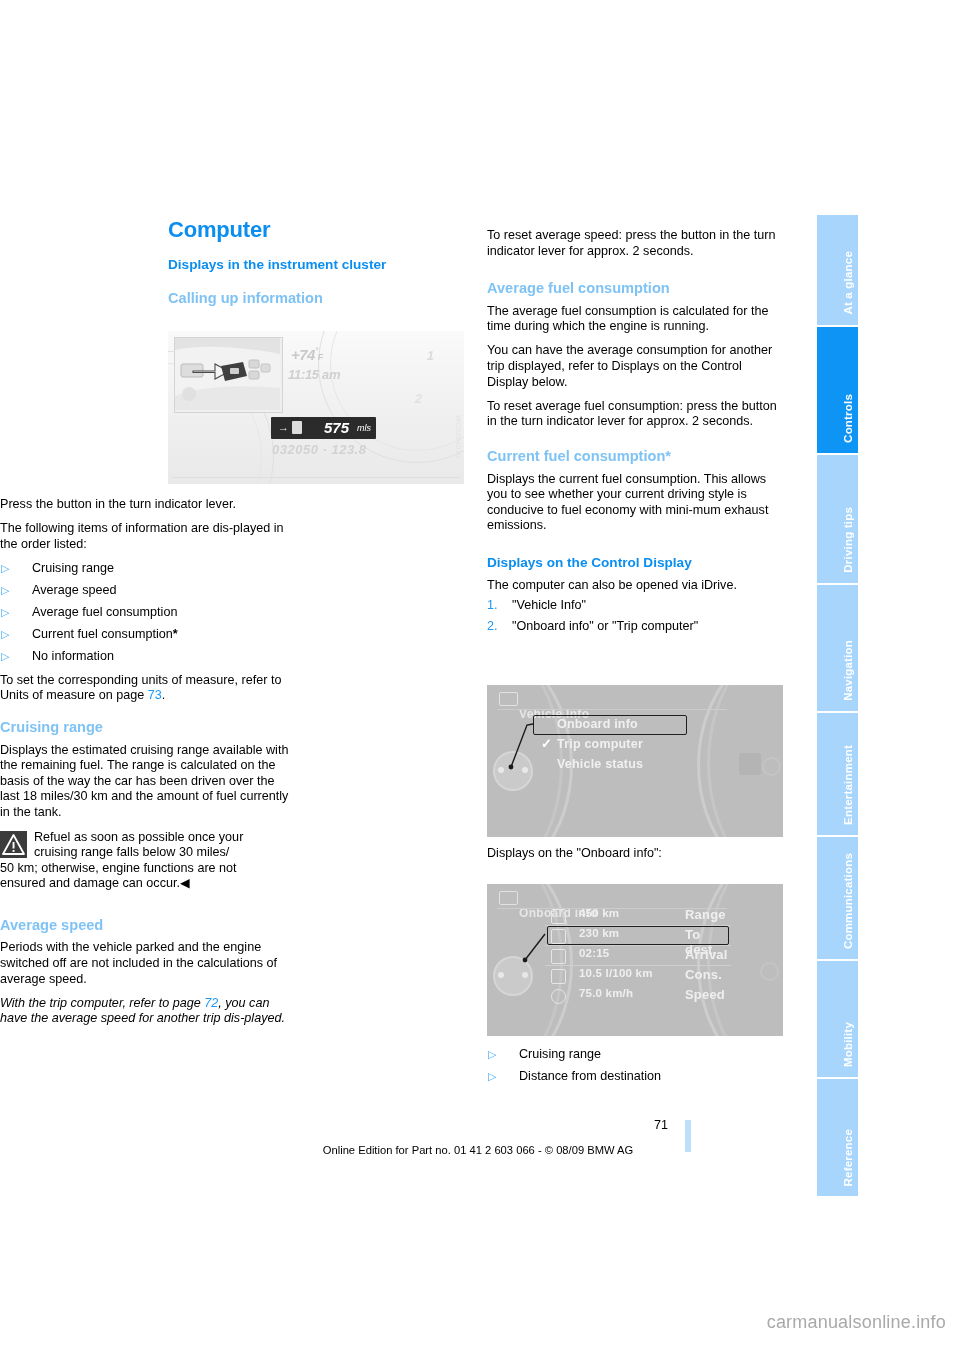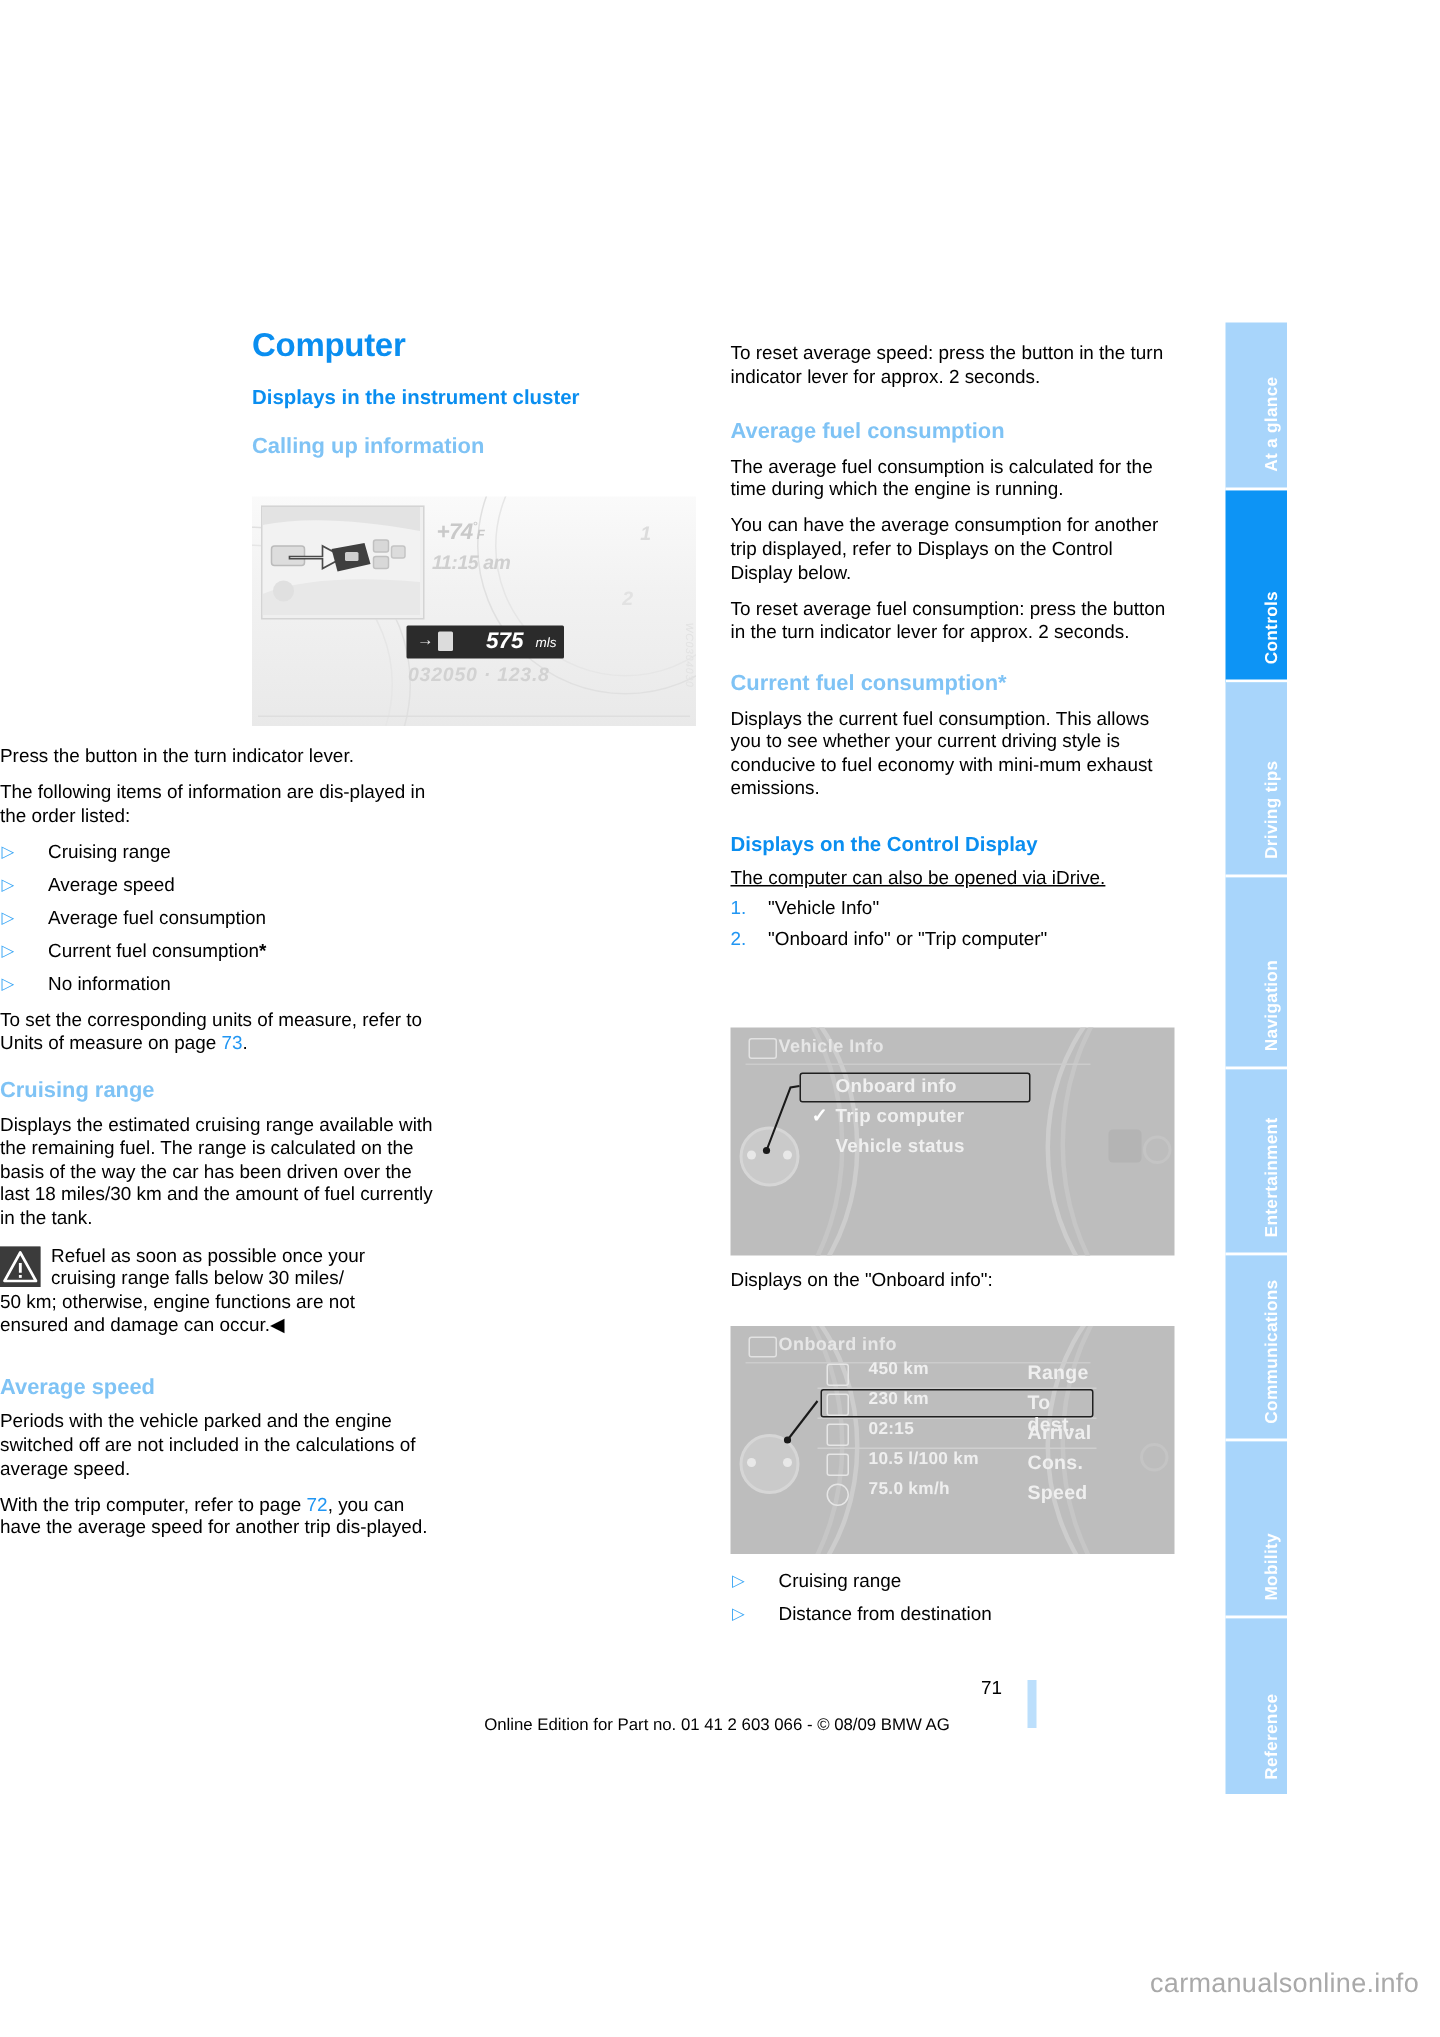--- a/index.html
+++ b/index.html
@@ -499,7 +499,7 @@
     <p class="body">Displays the current fuel consumption. This allows you to see whether your current driving style is conducive to fuel economy with mini-mum exhaust emissions.</p>
 
     <h2 class="sub" style="margin-top:21px;margin-bottom:7px;">Displays on the Control Display</h2>
-    <p class="body" style="margin-bottom:5px;text-decoration:underline;">The computer can also be opened via iDrive.</p>
+    <p class="body" style="margin-bottom:5px;">The computer can also be opened via iDrive.</p>
 
     <ol class="numbered">
       <li>

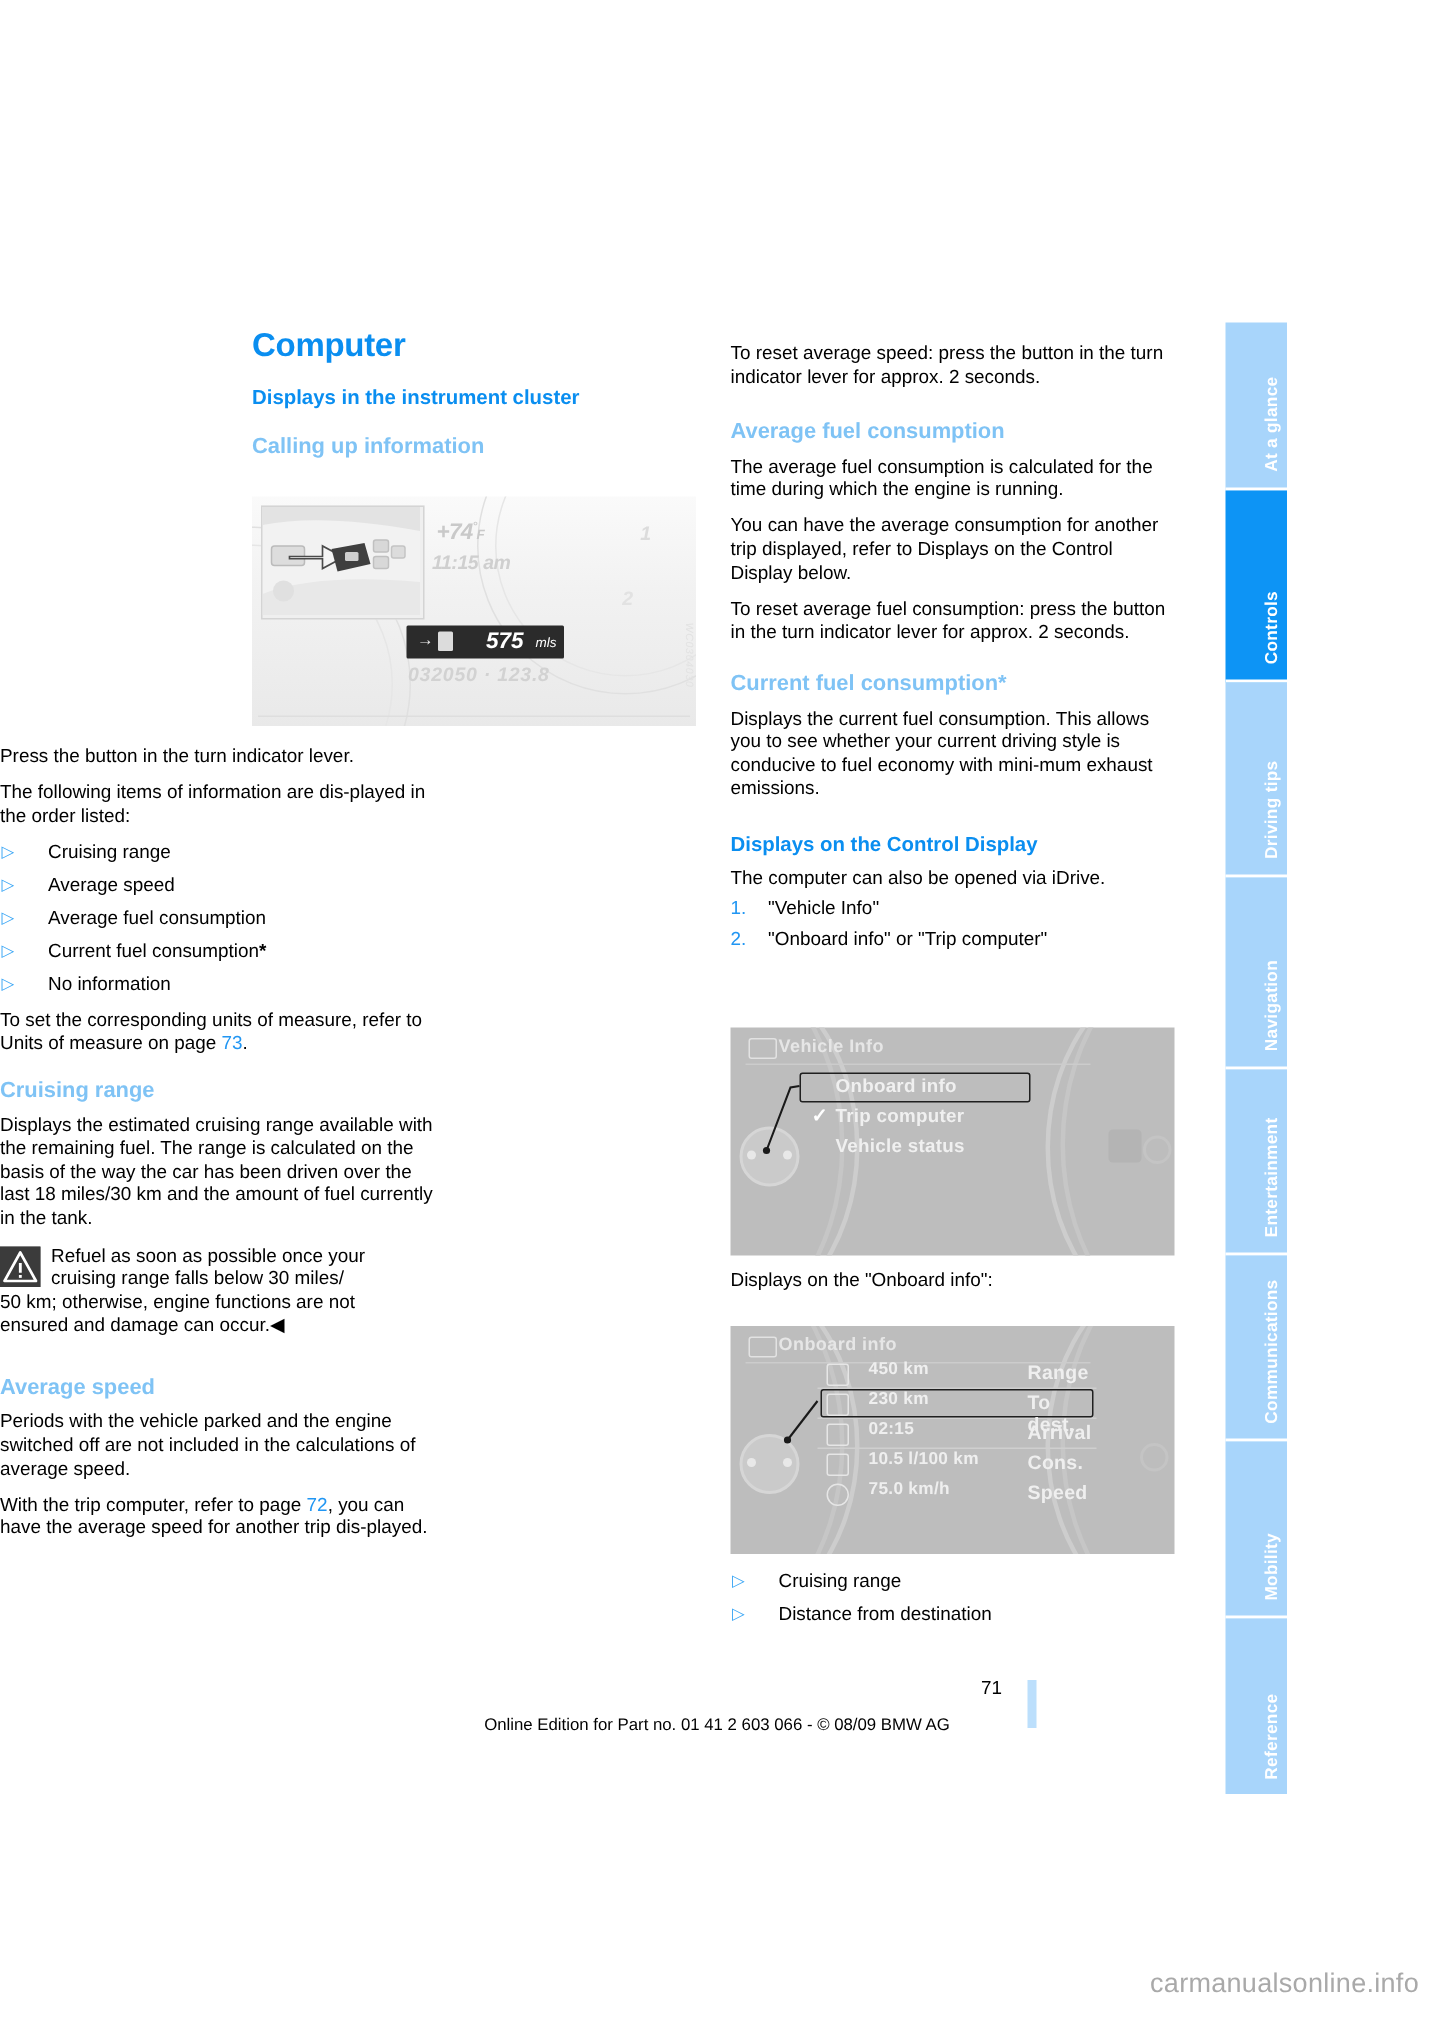--- a/index.html
+++ b/index.html
@@ -217,7 +217,7 @@
 
   .idrive .hdr {
     position: absolute;
-    left: 32px; top: 5px;
+    left: 32px; top: 22px;
     color: #e6e6e6;
     font-size: 12px;
     font-weight: bold;

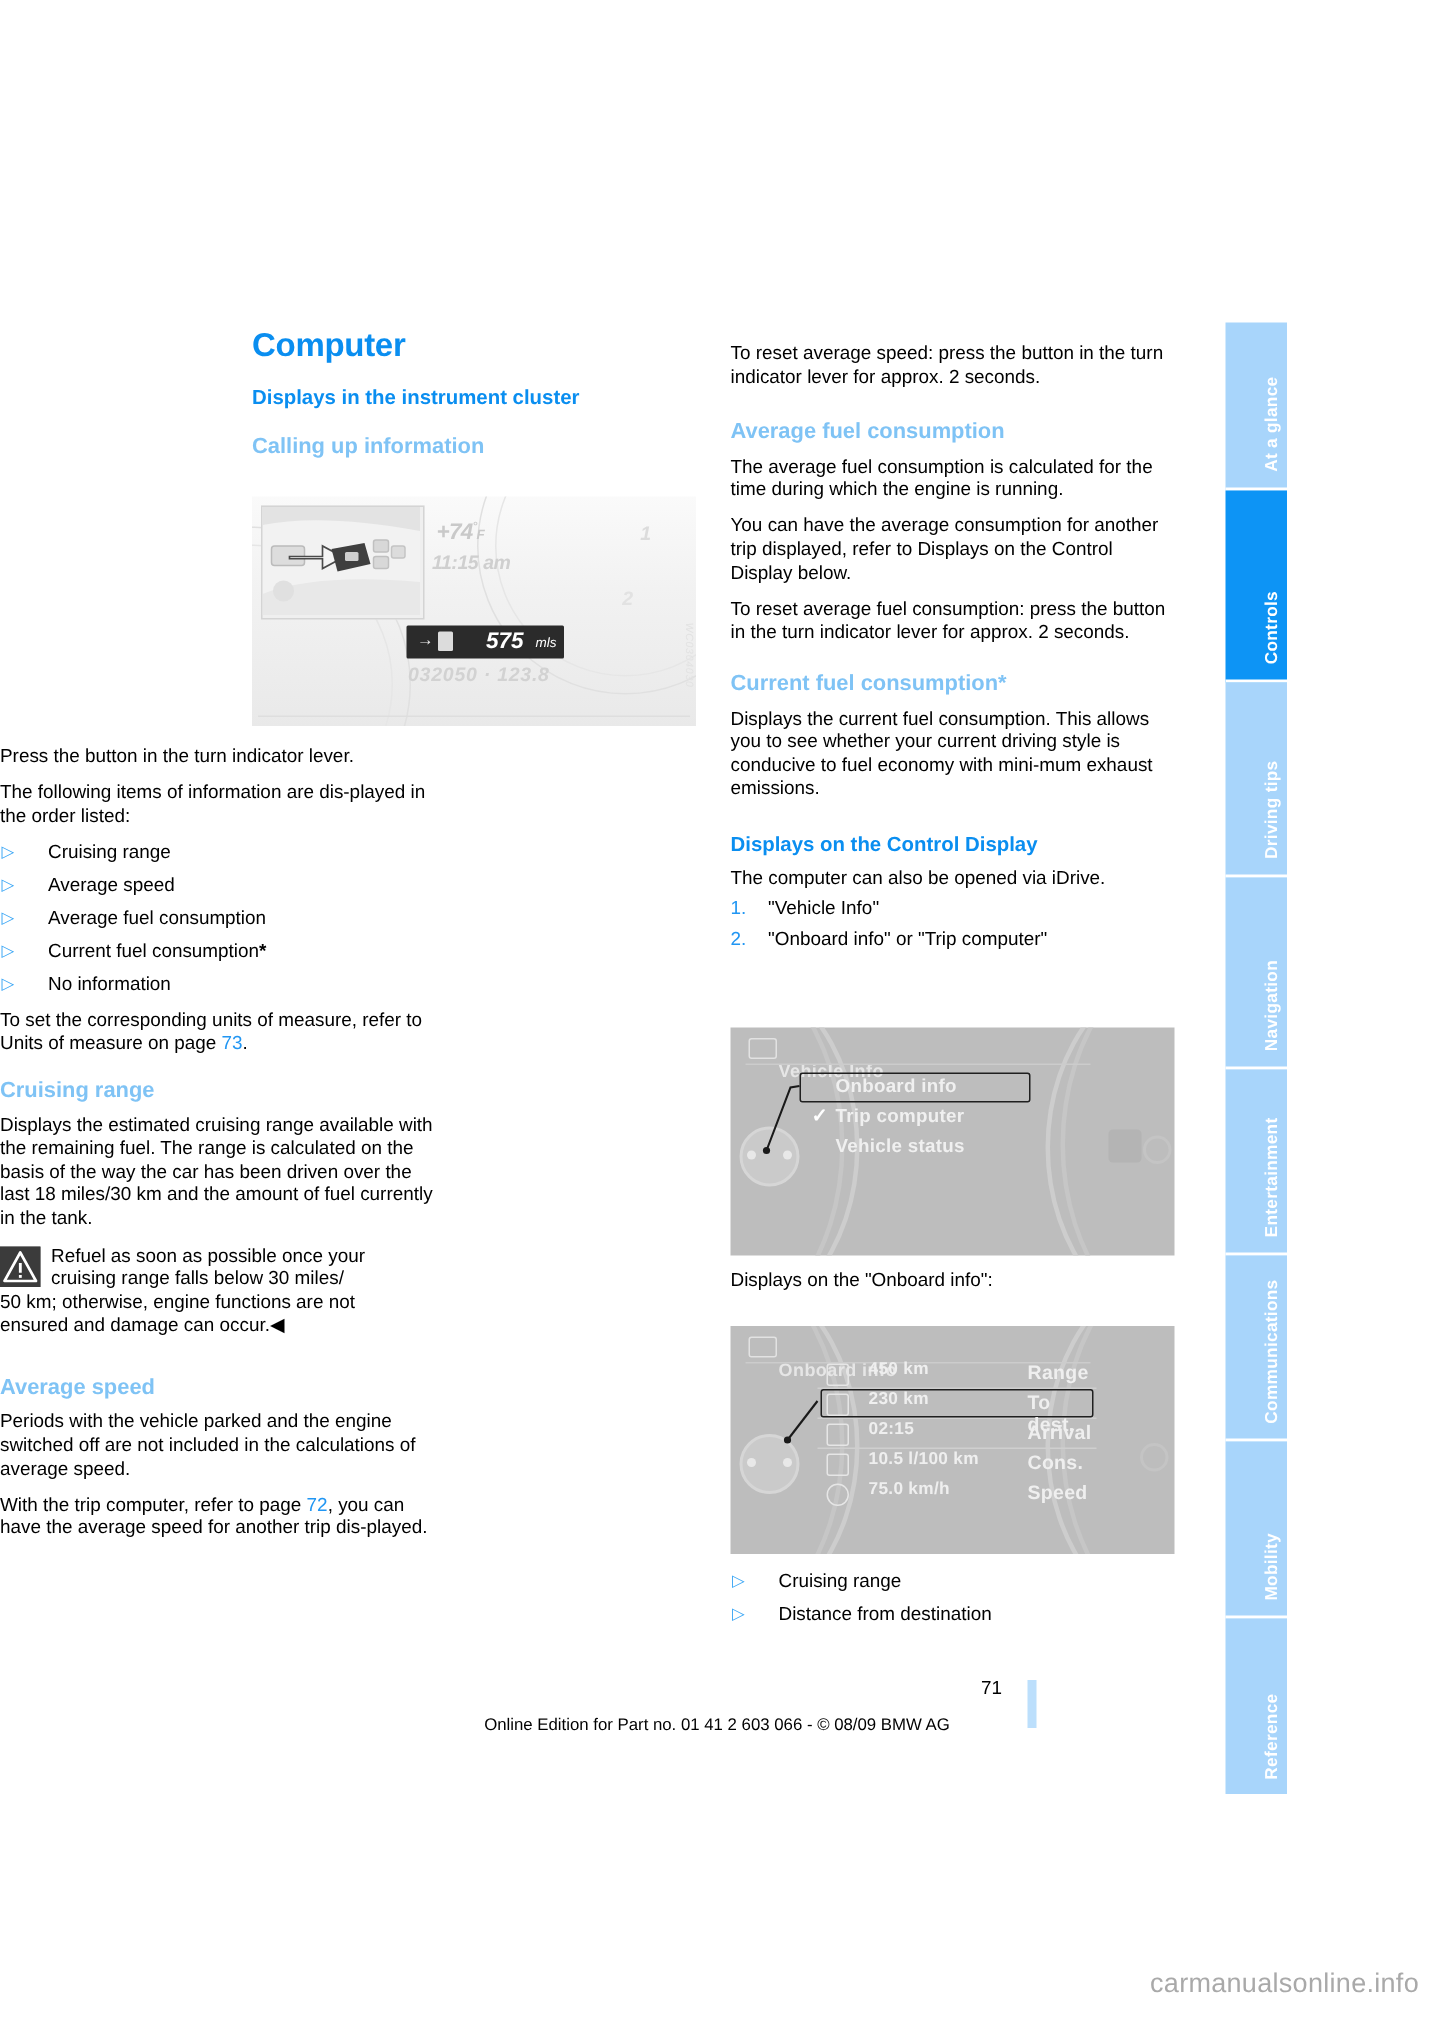--- a/index.html
+++ b/index.html
@@ -56,7 +56,7 @@
   p.body {
     margin: 0 0 8.5px 0;
   }
-  p.body.last { margin-bottom: 12px; }
+  p.body.last { margin-bottom: 12px; font-style: italic; }
 
   a.xref {
     color: #2196f3;

